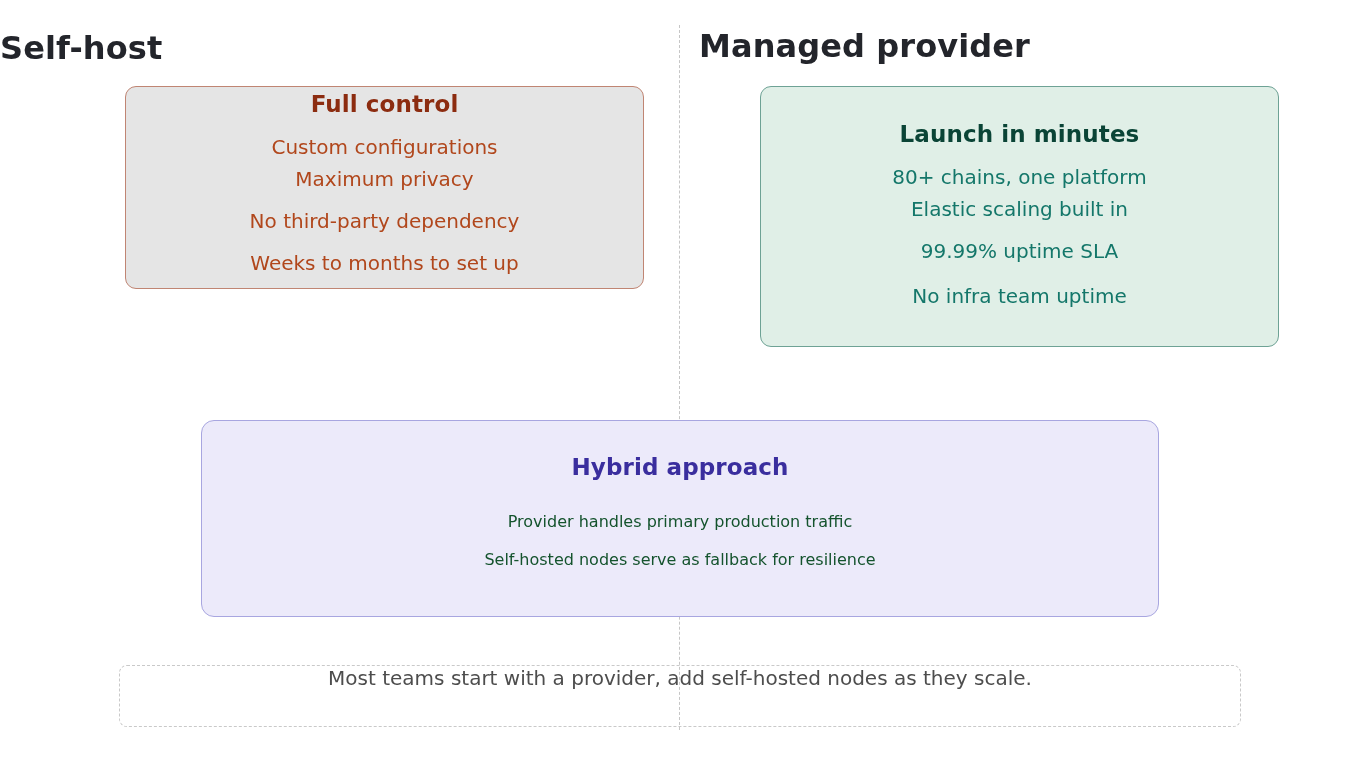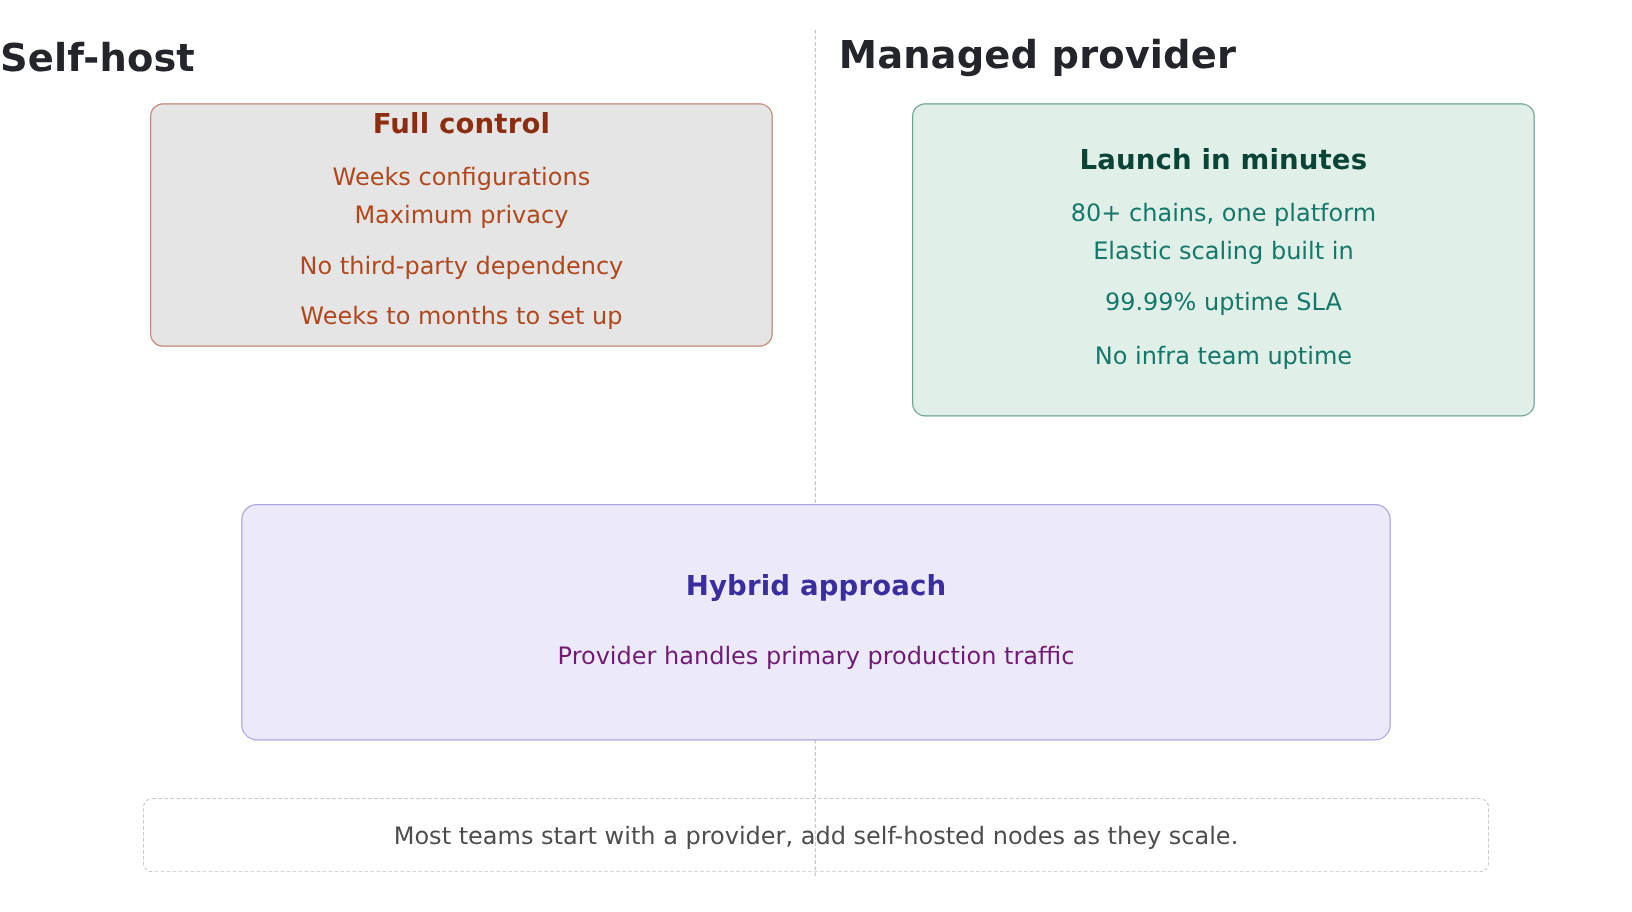--- a/index.html
+++ b/index.html
@@ -179,7 +179,7 @@
 
   <div class="card" id="card-selfhost">
     <div class="card-title">Full control</div>
-    <div class="card-line l0">Weeks configurations</div>
+    <div class="card-line l0">Custom configurations</div>
     <div class="card-line l1">Maximum privacy</div>
     <div class="card-line l2">No third-party dependency</div>
     <div class="card-line l3">Weeks to months to set up</div>

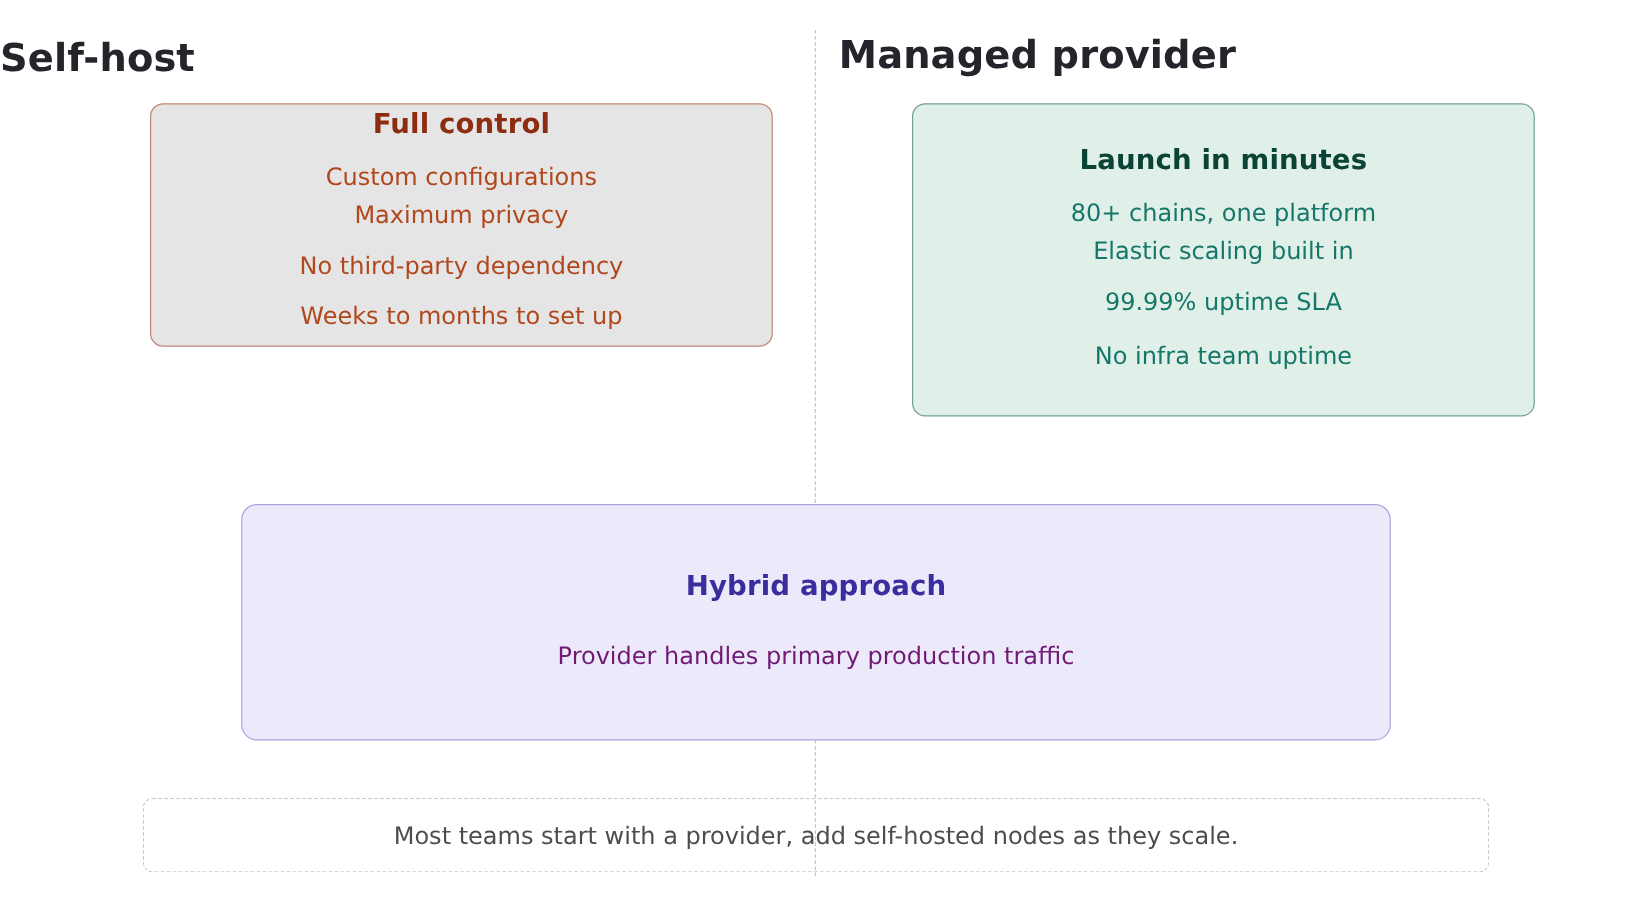--- a/index.html
+++ b/index.html
@@ -139,8 +139,8 @@
     margin-bottom: 32px;
   }
   #card-hybrid .card-line {
-    color: #701a75;
-    font-size: 20px;
+    color: #14532d;
+    font-size: 16px;
   }
   #card-hybrid .card-line.l0 { margin-bottom: 19px; }
   #card-hybrid .card-line.l1 { margin-bottom: 30px; }

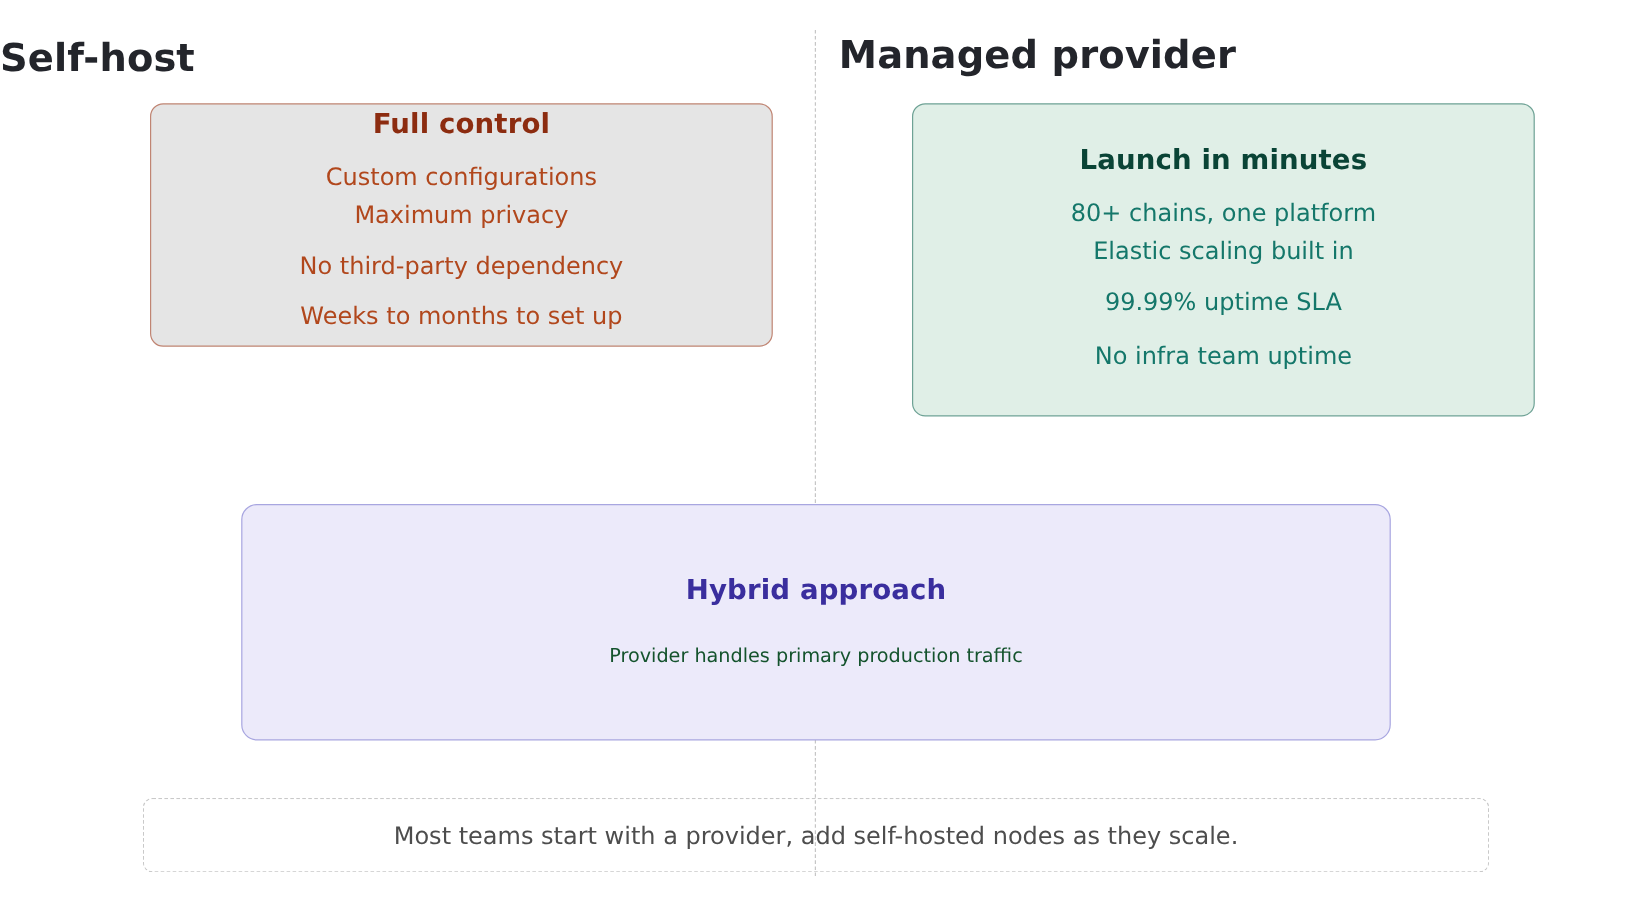--- a/index.html
+++ b/index.html
@@ -196,6 +196,7 @@
   <div class="card" id="card-hybrid">
     <div class="card-title">Hybrid approach</div>
     <div class="card-line l0">Provider handles primary production traffic</div>
+    <div class="card-line l1">Self-hosted nodes serve as fallback for resilience</div>
   </div>
 
   <div id="footer-note">

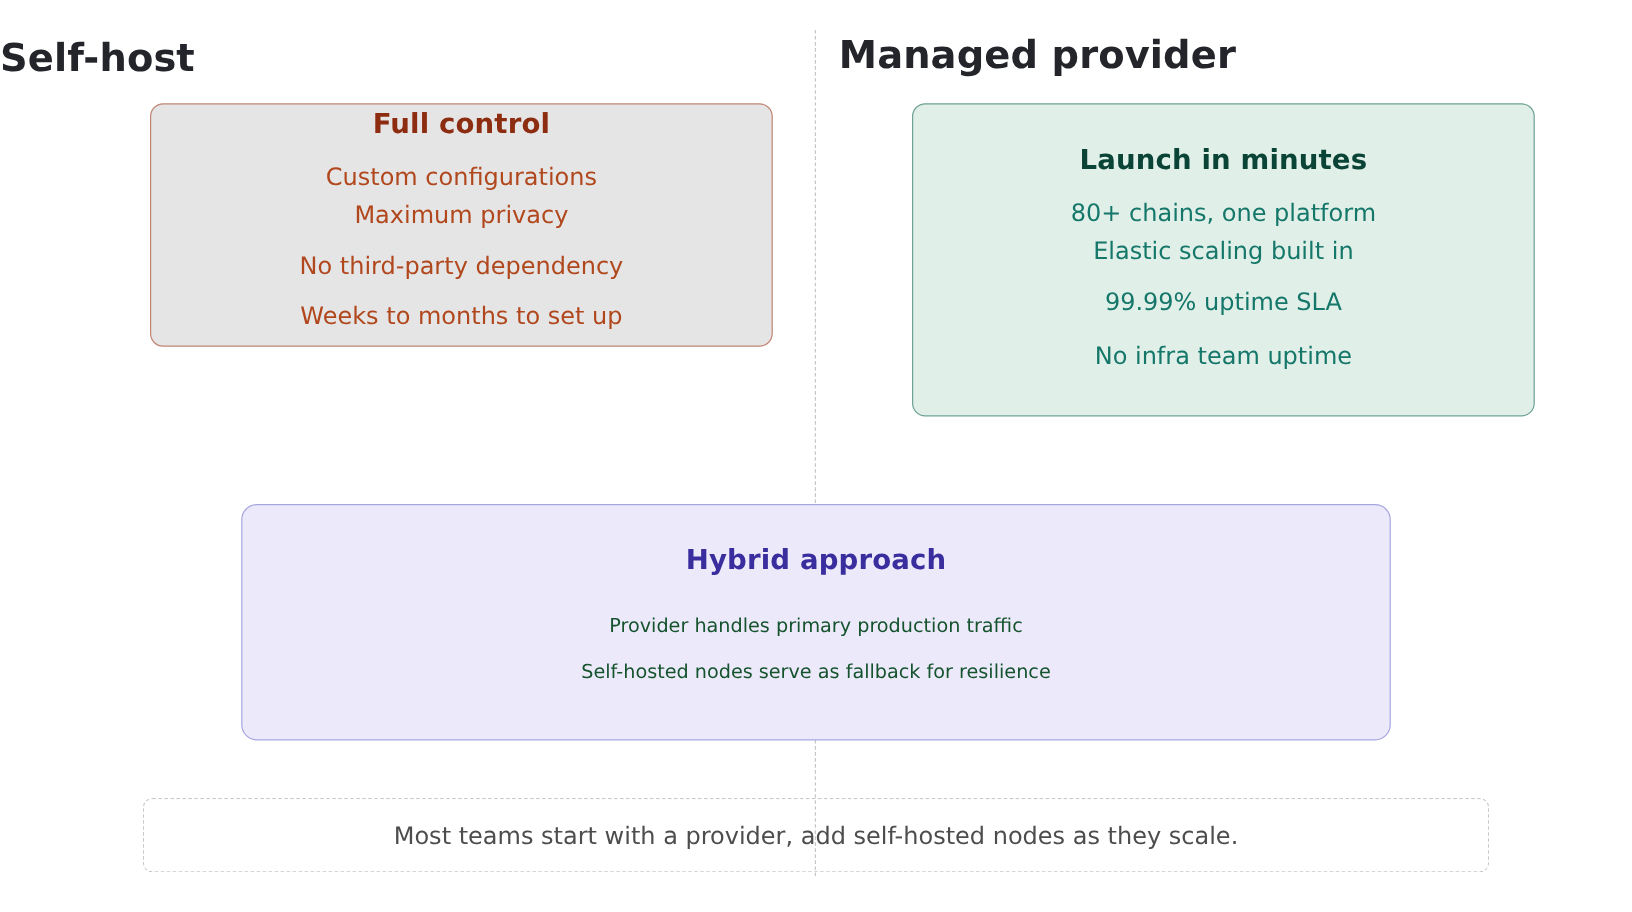--- a/index.html
+++ b/index.html
@@ -157,7 +157,6 @@
     border-radius: 8px;
     background: transparent;
     display: flex;
-    align-items: center;
     justify-content: center;
   }
   #footer-note .note-text {

